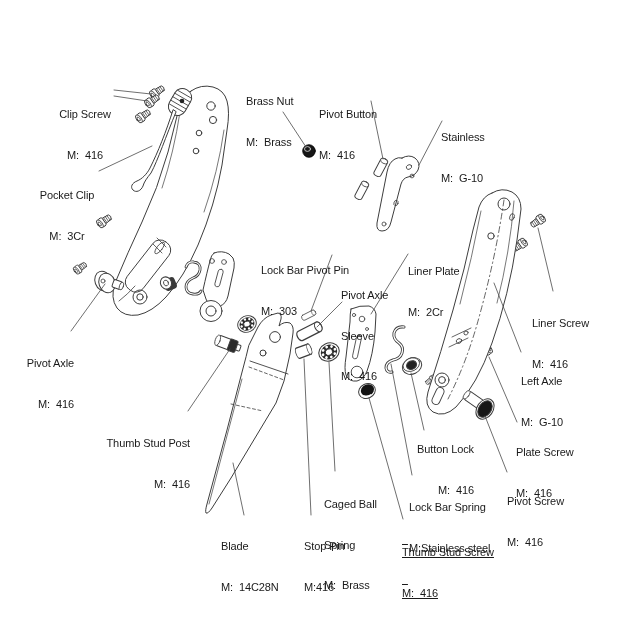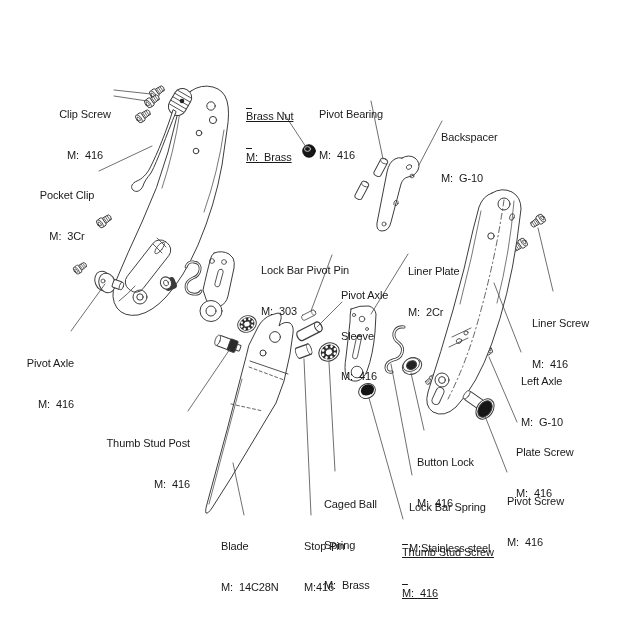--- a/index.html
+++ b/index.html
@@ -253,7 +253,7 @@
   <span>Pocket Clip</span>
   <span>M:  3Cr</span>
 </div>
-<div class="lbl" style="left:246px;top:83px;text-decoration:underline;">
+<div class="lbl" style="left:246px;top:68px;">
   <span>Brass Nut</span>
   <span>M:  Brass</span>
 </div>

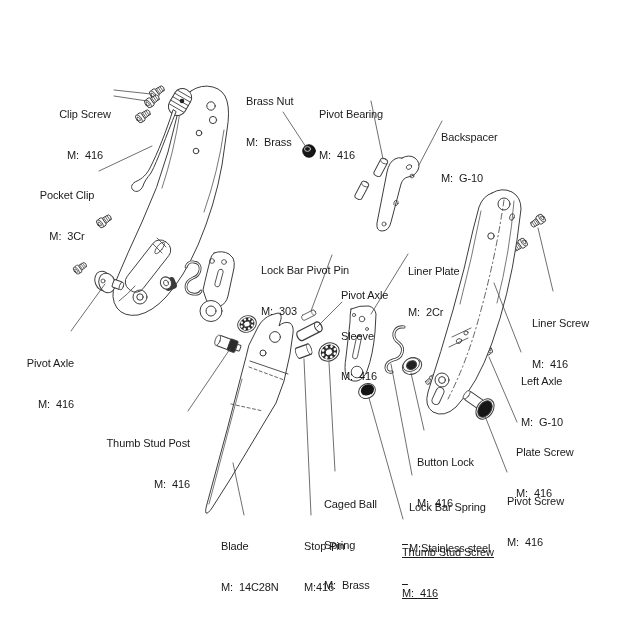--- a/index.html
+++ b/index.html
@@ -258,7 +258,7 @@
   <span>M:  Brass</span>
 </div>
 <div class="lbl" style="left:319px;top:81px;">
-  <span>Pivot Bearing</span>
+  <span>Pivot Button</span>
   <span>M:  416</span>
 </div>
 <div class="lbl" style="left:441px;top:104px;">

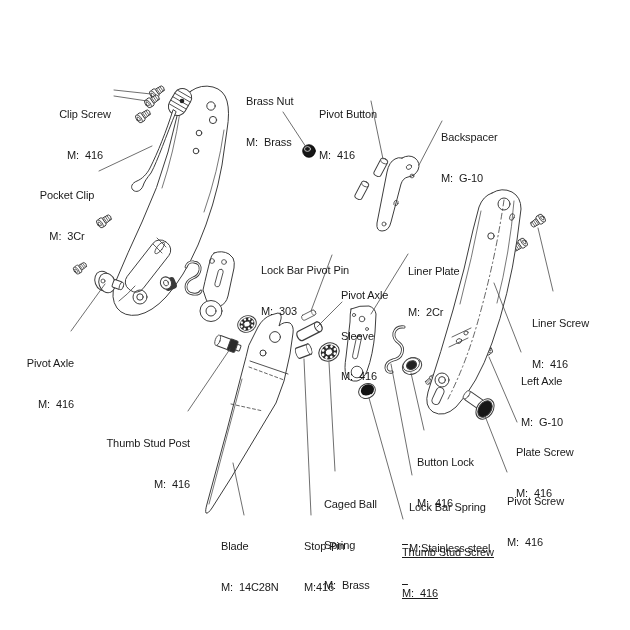--- a/index.html
+++ b/index.html
@@ -262,7 +262,7 @@
   <span>M:  416</span>
 </div>
 <div class="lbl" style="left:441px;top:104px;">
-  <span>Backspacer</span>
+  <span>Stainless</span>
   <span>M:  G-10</span>
 </div>
 <div class="lbl" style="left:261px;top:237px;">

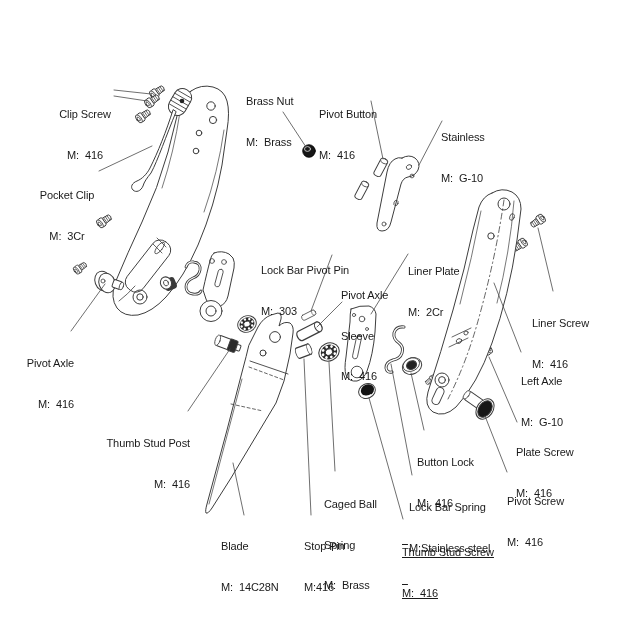--- a/index.html
+++ b/index.html
@@ -298,7 +298,7 @@
   <span>Plate Screw</span>
   <span>M:  416</span>
 </div>
-<div class="lbl" style="left:417px;top:429px;">
+<div class="lbl" style="left:417px;top:416px;text-align:right;">
   <span>Button Lock</span>
   <span>M:  416</span>
 </div>

